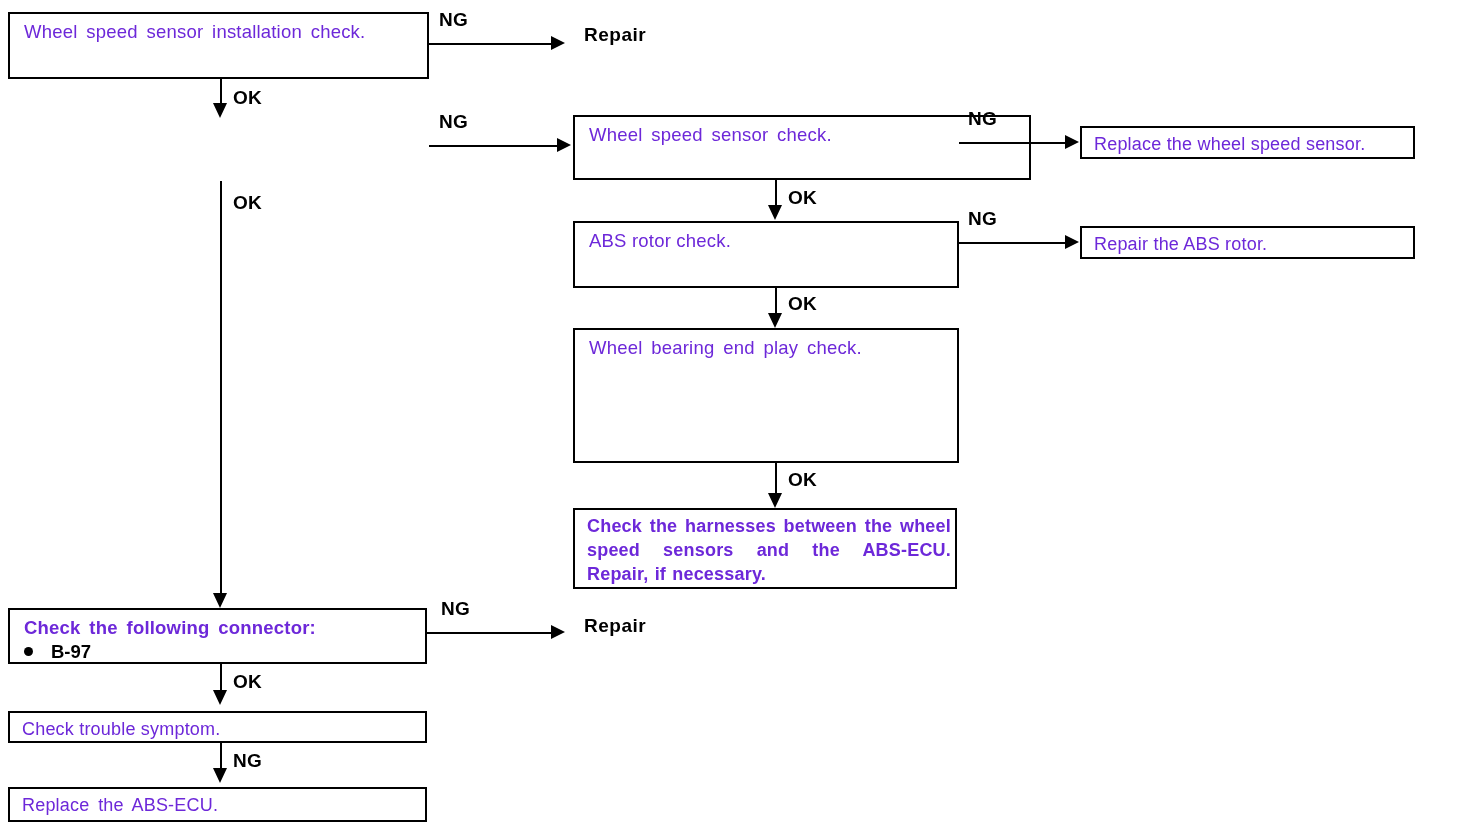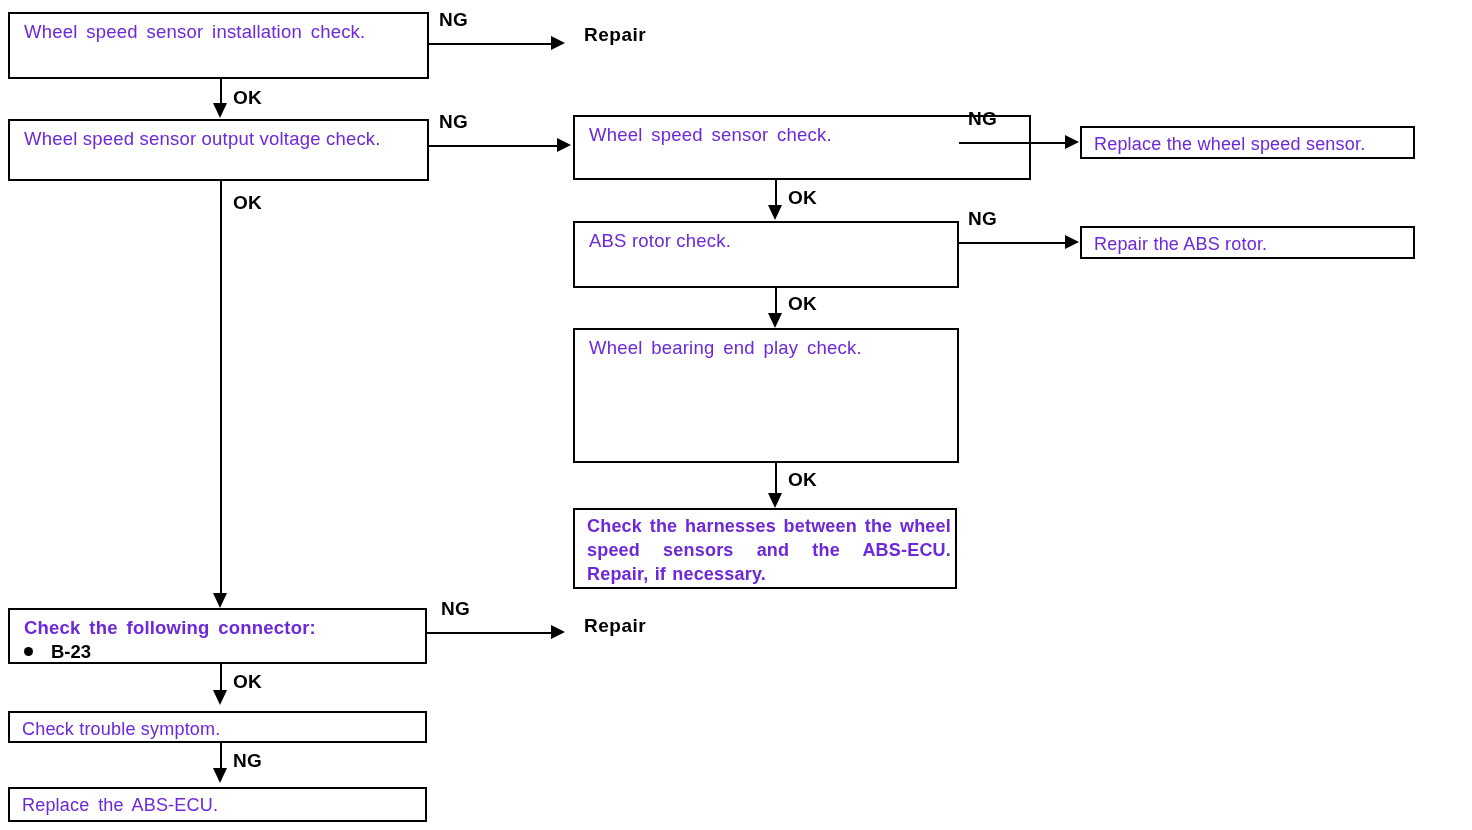--- a/index.html
+++ b/index.html
@@ -117,9 +117,6 @@
     <span class="txt">Wheel  speed  sensor  installation  check.</span>
   </div>
 
-  <div class="node" style="left:8px; top:119px; width:421px; height:62px;">
-    <span class="txt">Wheel speed sensor output voltage check.</span>
-  </div>
 
   <div class="node bold wordy" style="left:8px; top:608px; width:419px; height:56px;">
     <span class="txt">Check  the  following  connector:</span>

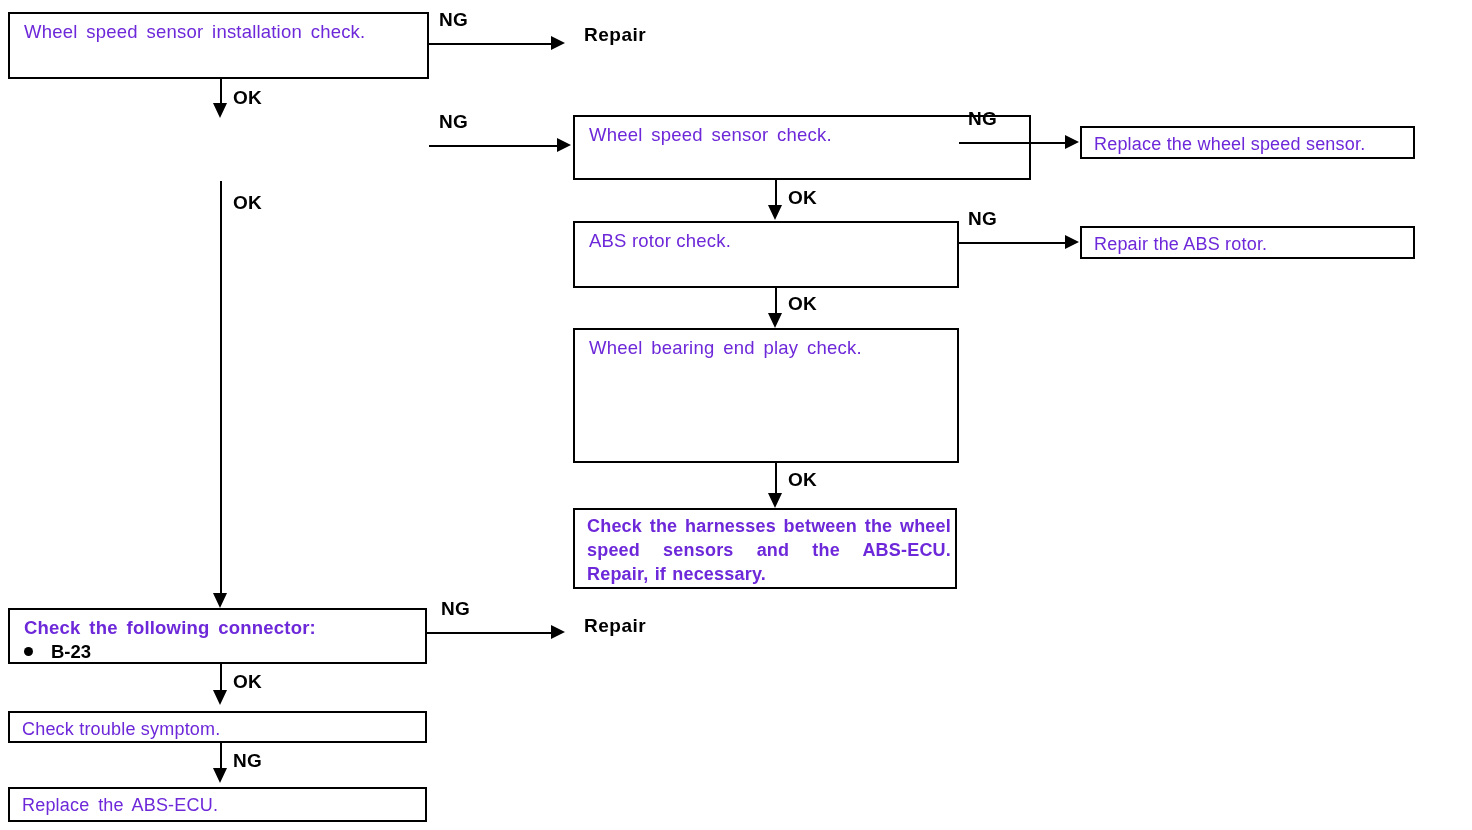--- a/index.html
+++ b/index.html
@@ -120,7 +120,7 @@
 
   <div class="node bold wordy" style="left:8px; top:608px; width:419px; height:56px;">
     <span class="txt">Check  the  following  connector:</span>
-    <span class="bullet-line"><span class="bullet-dot"></span><span>B-23</span></span>
+    <span class="bullet-line"><span class="bullet-dot"></span><span>B-97</span></span>
   </div>
 
   <div class="node thin" style="left:8px; top:711px; width:419px; height:32px;">

